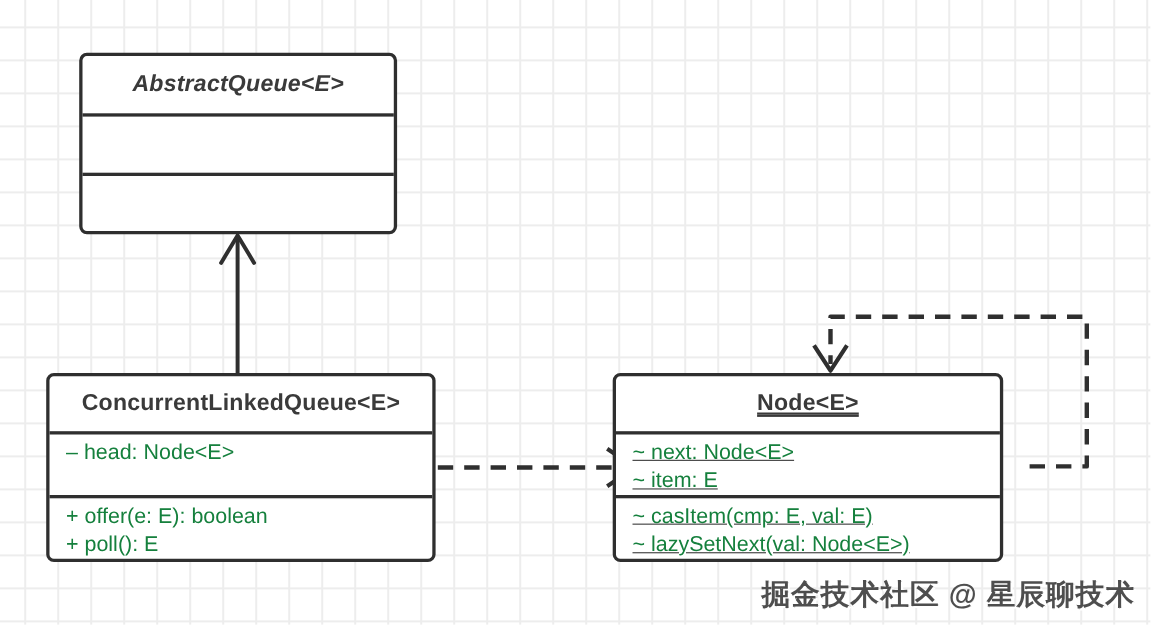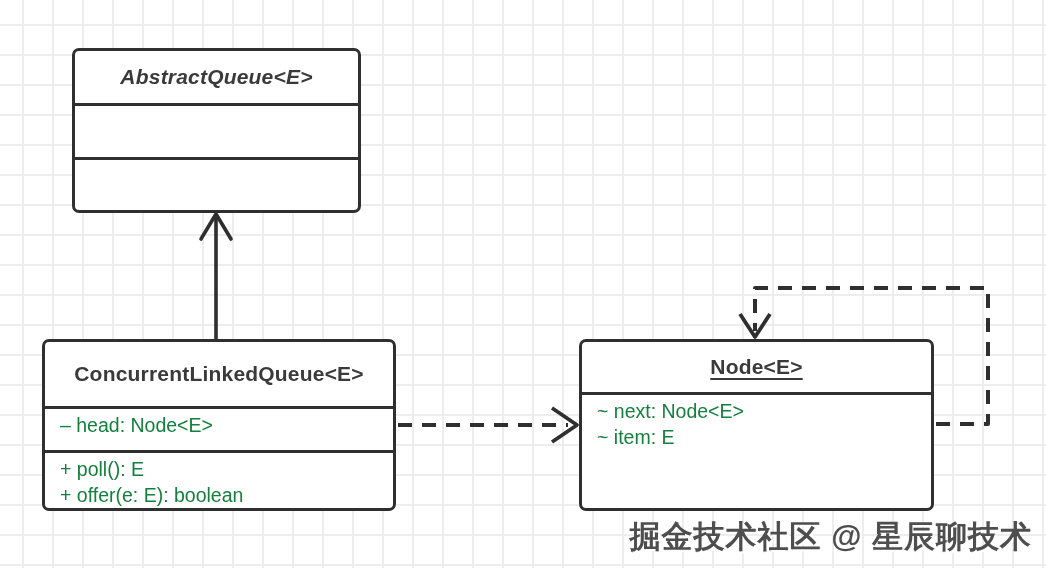--- a/index.html
+++ b/index.html
@@ -50,7 +50,7 @@
   .box-aq .c2{flex:1;}
   
   .box-clq{left:42px;top:339px;width:354px;height:172px;}
-  .box-clq .uml-title{height:64px;}
+  .box-clq .uml-title{height:50px;}
   .box-clq .compartment{flex:1;}
   
   .box-node{left:579px;top:339px;width:355px;height:172px;}

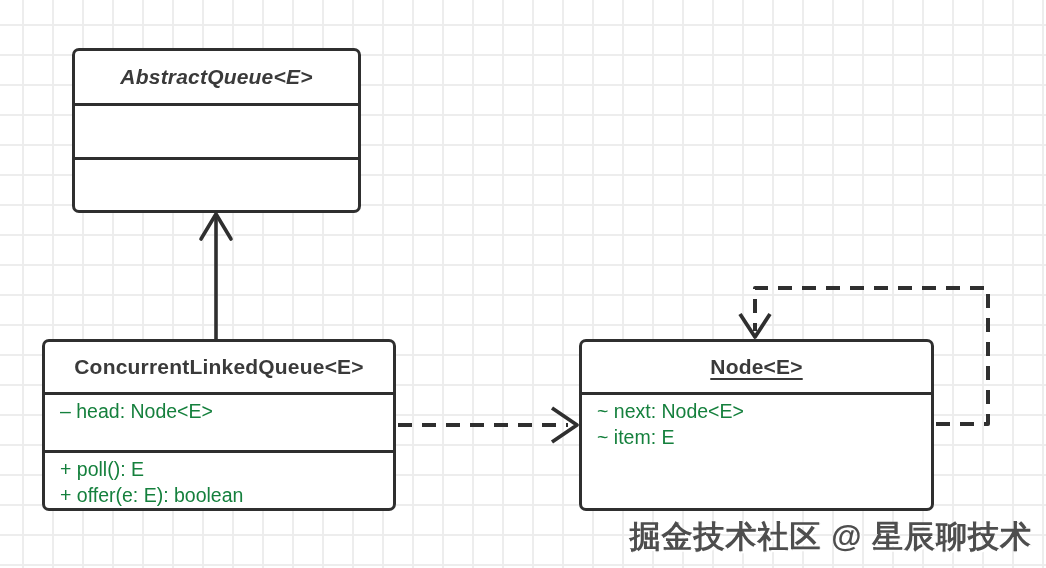--- a/index.html
+++ b/index.html
@@ -53,7 +53,7 @@
   .box-clq .uml-title{height:50px;}
   .box-clq .compartment{flex:1;}
   
-  .box-node{left:579px;top:339px;width:355px;height:172px;}
+  .box-node{left:557px;top:339px;width:355px;height:172px;text-decoration:underline;}
   .box-node .uml-title{height:50px;}
   .box-node .compartment{flex:1;}
   .watermark{

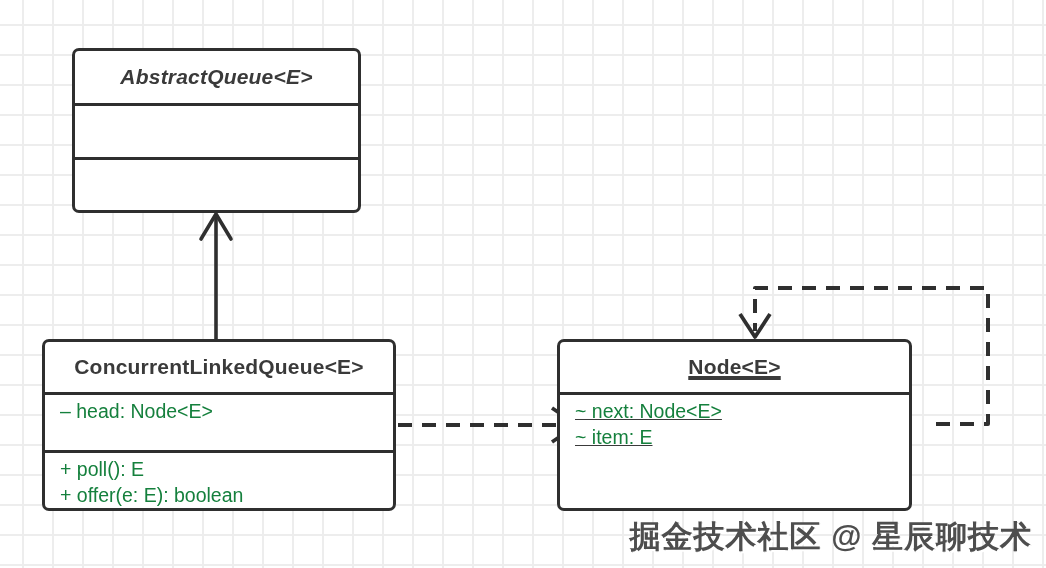--- a/index.html
+++ b/index.html
@@ -113,6 +113,10 @@
       <div class="member">~ next: Node&lt;E&gt;</div>
       <div class="member">~ item: E</div>
     </div>
+    <div class="compartment">
+      <div class="member">~ casItem(cmp: E, val: E)</div>
+      <div class="member">~ lazySetNext(val: Node&lt;E&gt;)</div>
+    </div>
   </div>
 
   <div class="watermark">掘金技术社区 @ 星辰聊技术</div>

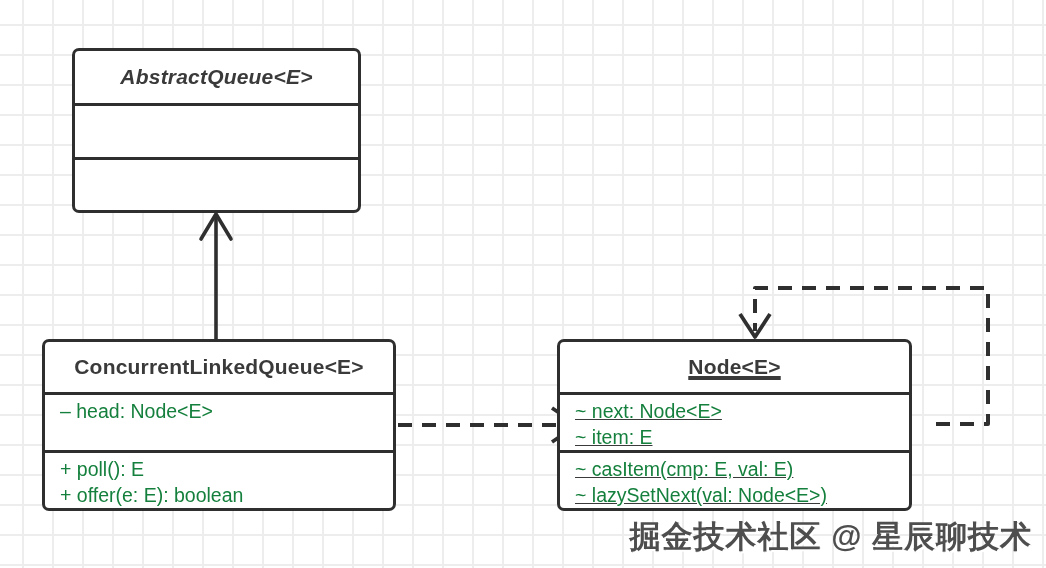--- a/index.html
+++ b/index.html
@@ -102,8 +102,8 @@
       <div class="member">– head: Node&lt;E&gt;</div>
     </div>
     <div class="compartment">
+      <div class="member">+ offer(e: E): boolean</div>
       <div class="member">+ poll(): E</div>
-      <div class="member">+ offer(e: E): boolean</div>
     </div>
   </div>
 

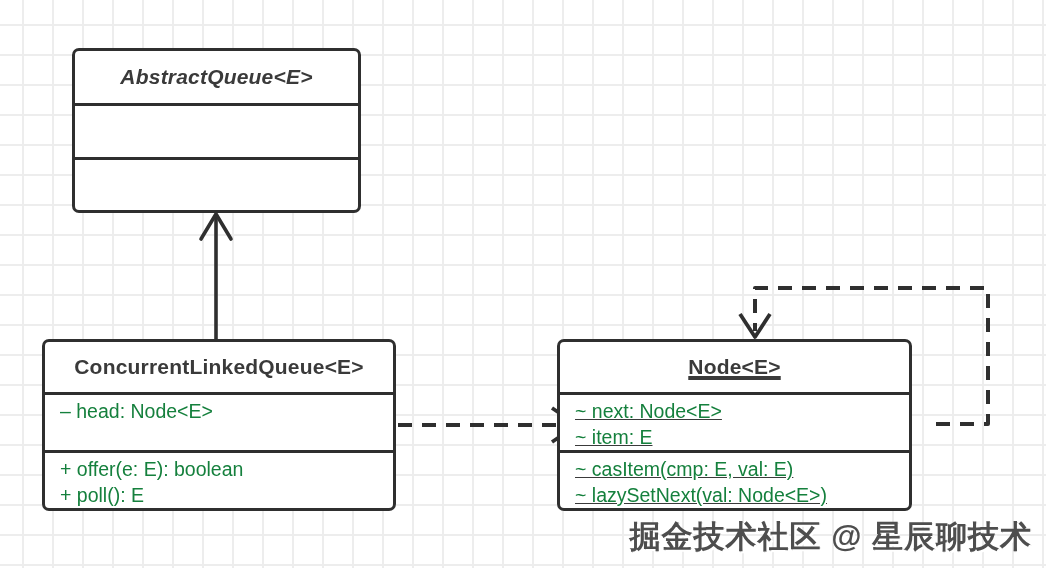--- a/index.html
+++ b/index.html
@@ -59,7 +59,7 @@
   .watermark{
     position:absolute;
     right:14px;bottom:10px;
-    font-size:31px;
+    font-size:26px;
     font-weight:bold;
     color:#4e4e4e;
     letter-spacing:1px;

